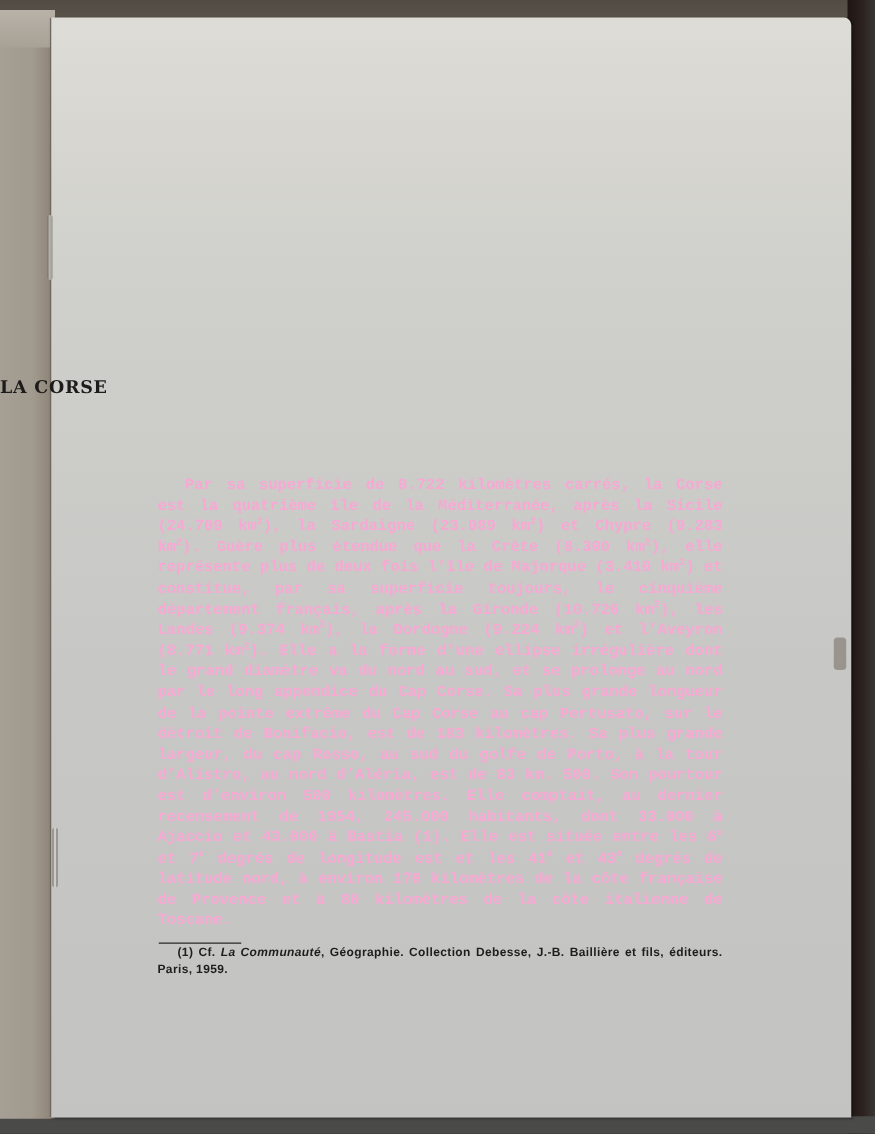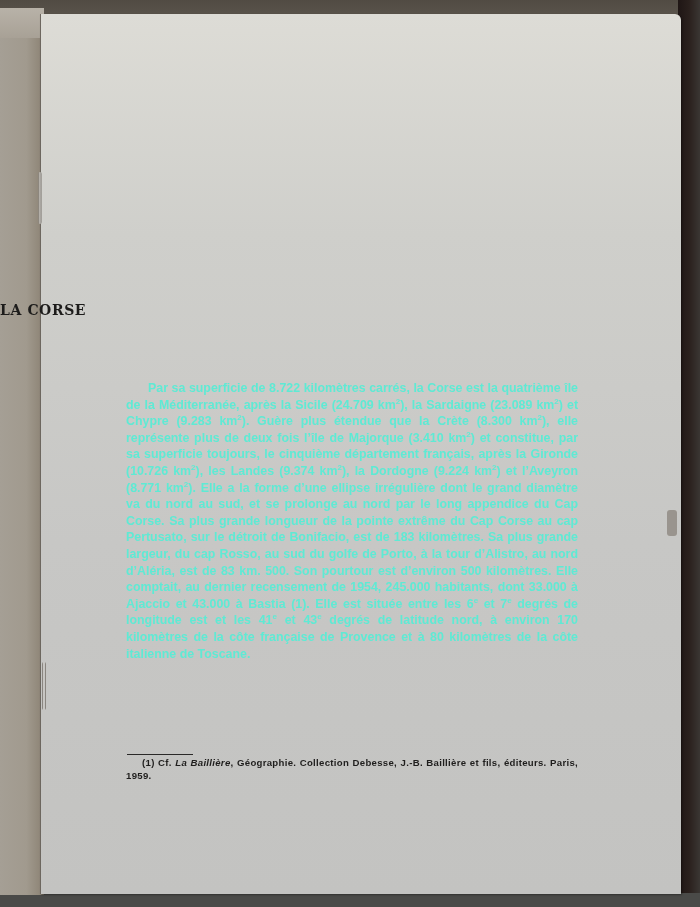--- a/index.html
+++ b/index.html
@@ -51,8 +51,8 @@
   }
   .body-text {
     position: absolute; left: 126px; top: 380px; width: 452px;
-    font-family: Liberation Sans, sans-serif; font-size: 12.4px; line-height: 16.6px;
-    color: #5eead4; text-align: justify; -webkit-font-smoothing: antialiased;
+    font-family: Liberation Mono, monospace; font-size: 12.4px; line-height: 16.6px;
+    color: #f9a8d4; text-align: justify; -webkit-font-smoothing: antialiased;
     font-weight: 600;
   }
   .body-text p { margin: 0; text-indent: 22px; }

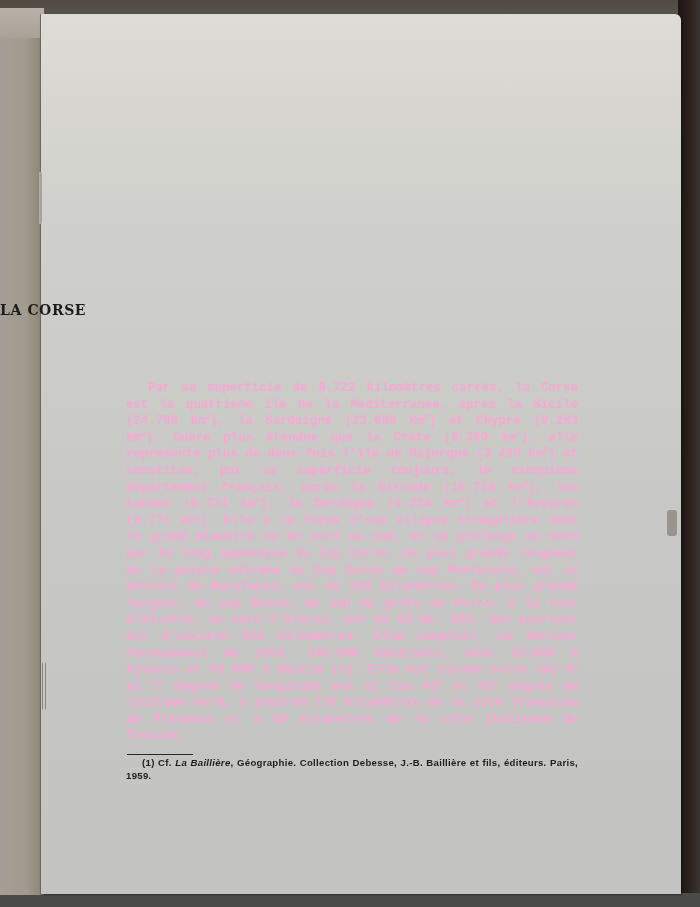--- a/index.html
+++ b/index.html
@@ -93,7 +93,7 @@
 
 <div class="footnote">
   <p>
-    <span>(1) Cf. </span><i>La Baillière</i><span>, Géographie. Collection Debesse, J.-B. Baillière et fils, éditeurs. Paris, 1959.</span>
+    <span>(1) Cf. </span><i>La Communauté</i><span>, Géographie. Collection Debesse, J.-B. Baillière et fils, éditeurs. Paris, 1959.</span>
   </p>
 </div>
 

